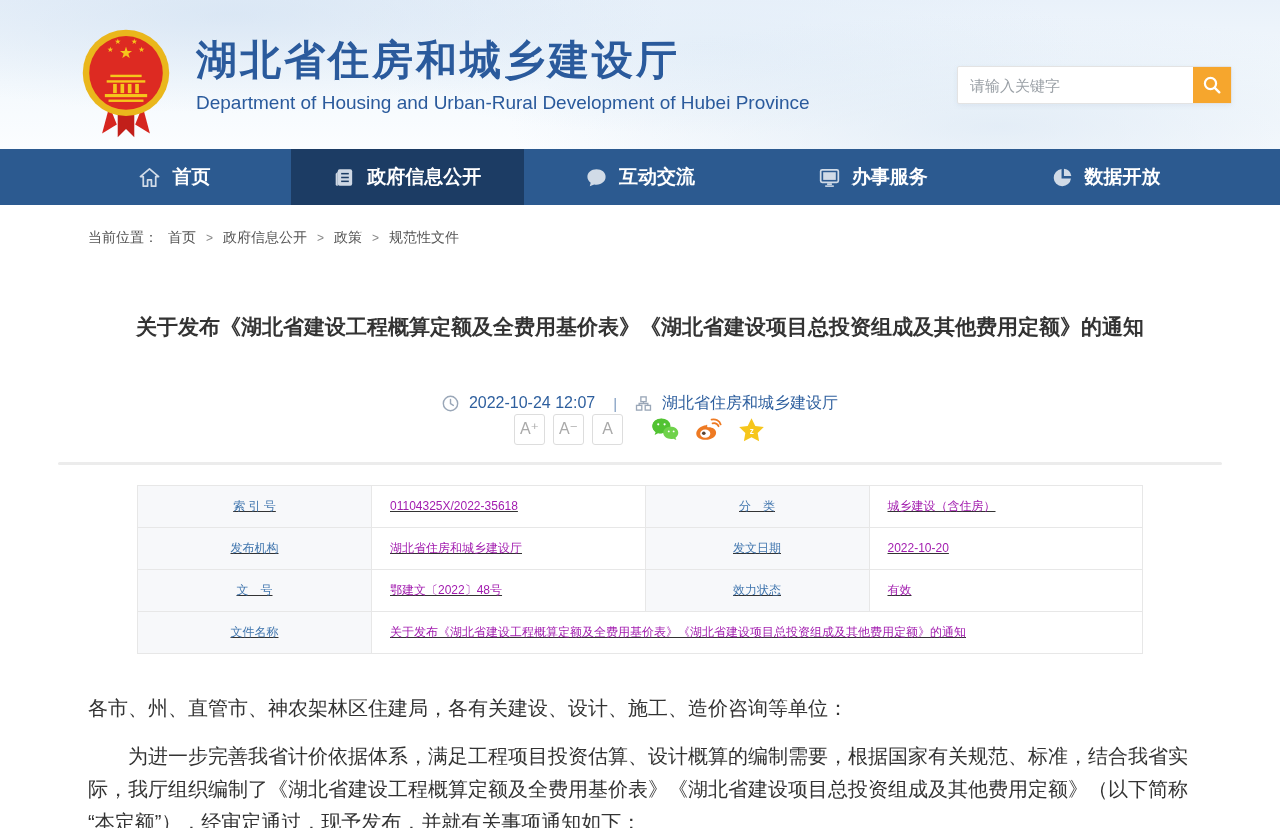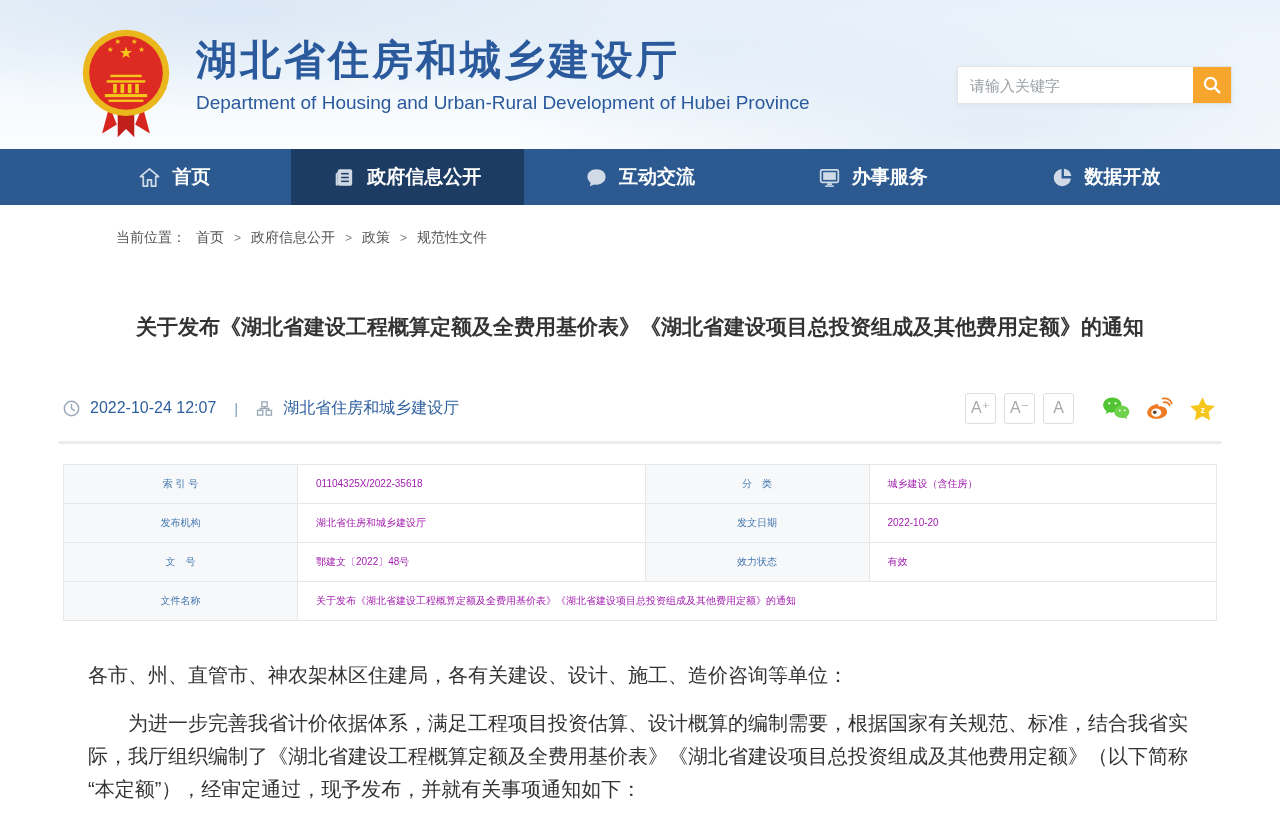--- a/index.html
+++ b/index.html
@@ -58,7 +58,7 @@
   .nav-icon { width: 23px; height: 23px; display:block; opacity: .92; }
   
   .breadcrumb {
-    padding: 24px 0 0 116px; font-size: 14px; color: #555;
+    padding: 24px 0 0 88px; font-size: 14px; color: #555;
     display: flex; align-items: center; gap: 10px;
   }
   .crumb { color: #555; cursor: pointer; }

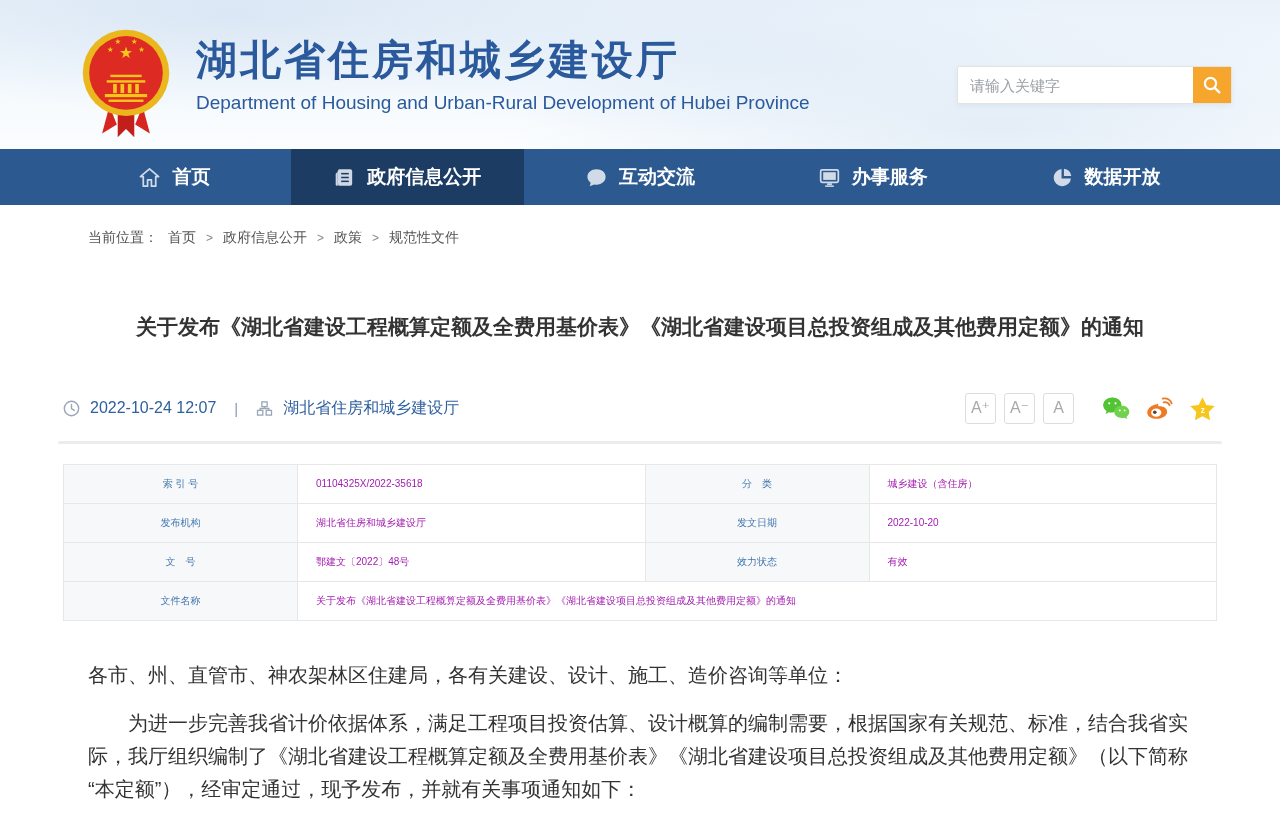--- a/index.html
+++ b/index.html
@@ -69,7 +69,7 @@
     font-size: 21px; font-weight: bold; color: #333; line-height: 1.5;
   }
   .meta-row {
-    margin: 50px 63px 0; display: flex; align-items: center; justify-content: space-between;
+    margin: 50px 63px 0; display: flex; align-items: center; justify-content: space-between; flex-direction: column;
   }
   .meta-left { display: flex; align-items: center; gap: 10px; font-size: 16px; color: #2e5f9e; }
   .meta-sep { color: #7f9cc0; margin: 0 8px; font-size: 15px; }

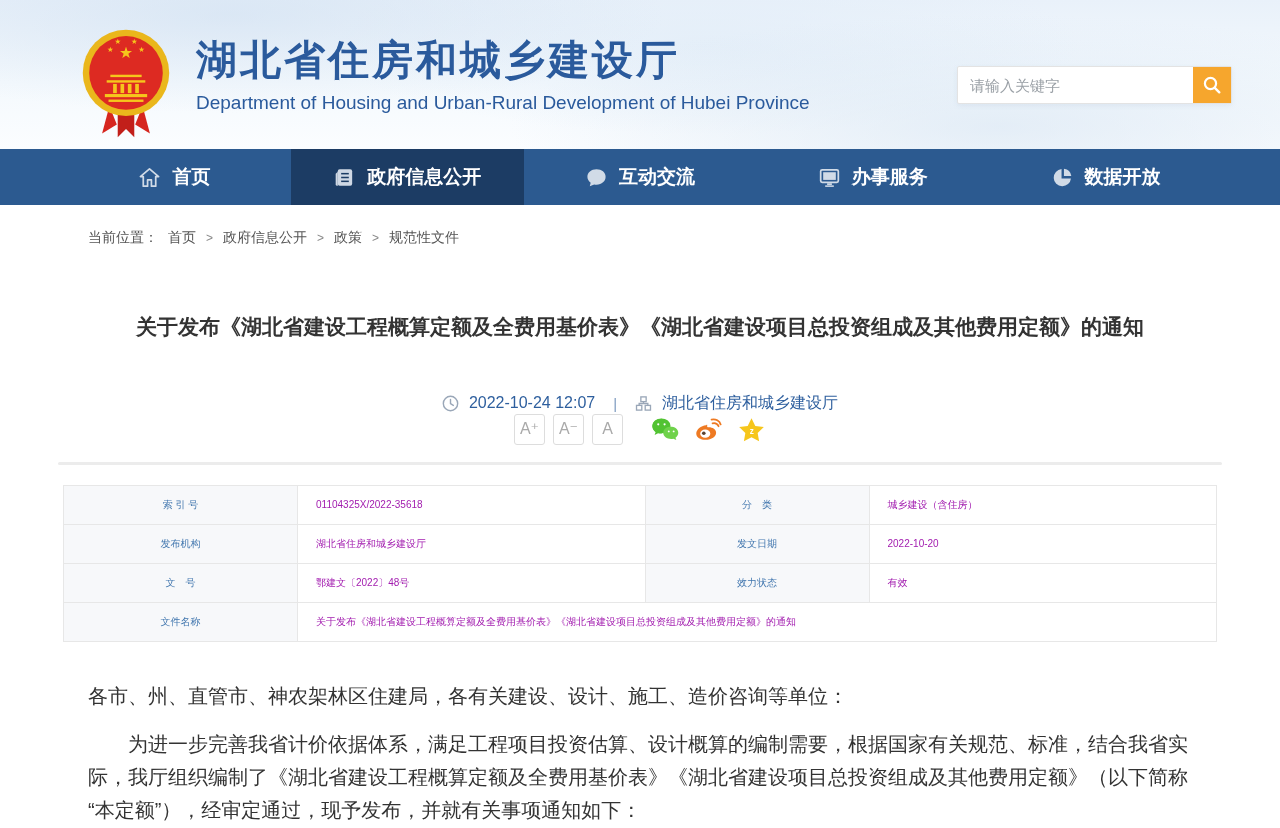--- a/index.html
+++ b/index.html
@@ -85,8 +85,9 @@
   .divider { height: 3px; background: #ececec; margin: 17px 58px 0; border-radius: 2px; }
   
   .info-table {
-    width: 1154px; margin: 20px auto 0; border-collapse: collapse; table-layout: fixed;
-    font-size: 10px;
+    width: 1006px; margin: 20px auto 0; border-collapse: collapse; table-layout: fixed;
+    font-size: 12px;
+    text-decoration: underline;
   }
   .info-table td { border: 1px solid #e7e7e7; height: 36px; }
   .info-table td.lbl {

